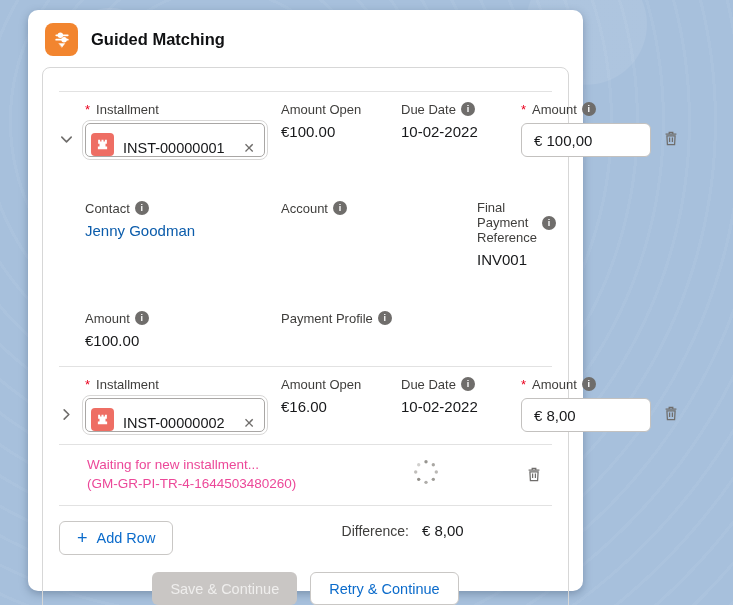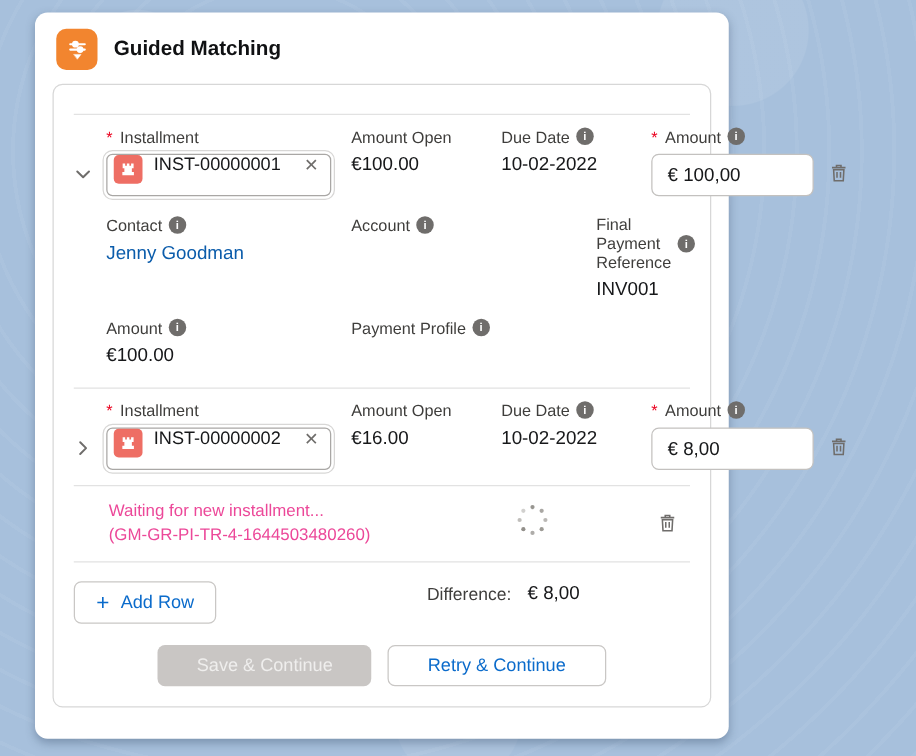--- a/index.html
+++ b/index.html
@@ -54,7 +54,7 @@
   .combobox {
     width: 180px; height: 34px; border: 1px solid #a9a7a5; border-radius: 5px;
     outline: 1px solid #d8d7d6; outline-offset: 2px;
-    display: flex; align-items: flex-start; gap: 9px; padding: 0 9px 0 5px; background: #fff; cursor: pointer;
+    display: flex; align-items: flex-end; gap: 9px; padding: 0 9px 0 5px; background: #fff; cursor: pointer;
   }
   .pill-icon {
     width: 23px; height: 23px; border-radius: 4px; background: #EE6E64;

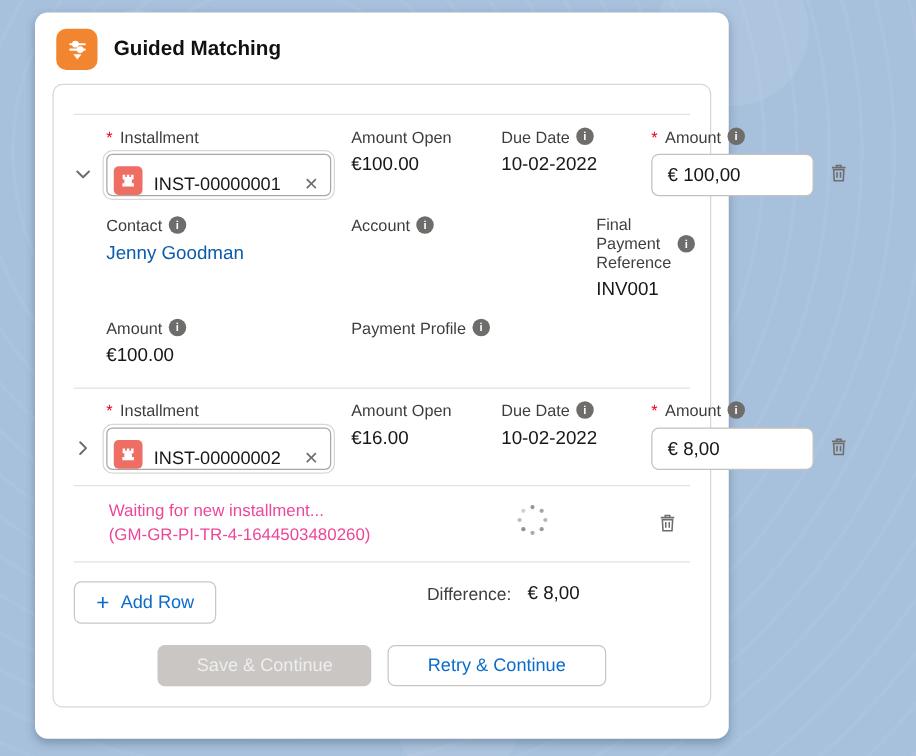--- a/index.html
+++ b/index.html
@@ -70,7 +70,7 @@
   .trash-cell.center { padding-top: 0; }
 
   .details { padding: 2px 0 6px 26px; }
-  .dgrid { display: grid; grid-template-columns: 196px 196px 1fr; padding: 5px 0 9px; }
+  .dgrid { display: grid; grid-template-columns: 196px 196px 1fr; padding: 5px 0 9px; margin-top: 28px; }
   .link { font-size: 15px; color: #0B5CAB; cursor: pointer; }
 
   .waiting-row { display: flex; align-items: center; padding: 10px 6px 10px 28px; }

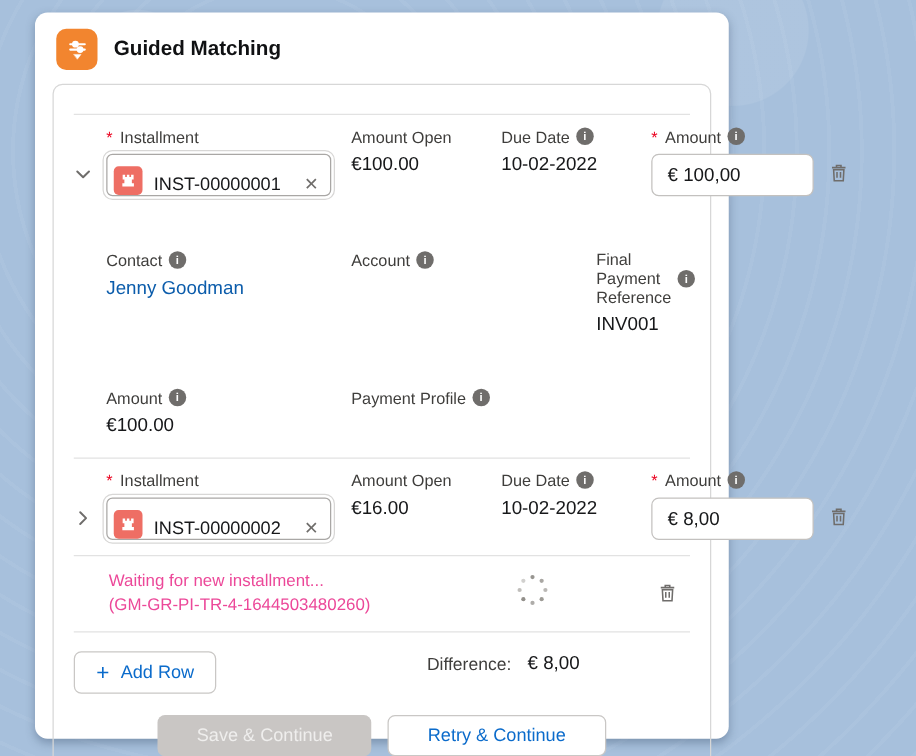--- a/index.html
+++ b/index.html
@@ -92,7 +92,7 @@
   .totals-main { padding-bottom: 7px; border-bottom: 1px solid #d9d9d9; margin-bottom: 7px; }
 
   .actions { display: flex; justify-content: center; gap: 13px; margin-top: 17px; padding-bottom: 4px; }
-  .btn { height: 33px; border-radius: 6px; font-size: 14.5px; font-family: inherit; padding: 0 31px; cursor: pointer; }
+  .btn { height: 33px; border-radius: 6px; font-size: 14.5px; font-family: inherit; padding: 0 18px; cursor: pointer; }
   .btn-save { background: #c9c6c4; color: #efeeed; border: none; }
   .btn-retry { background: #fff; color: #0B6BCB; border: 1px solid #c9c7c5; }
 </style>

